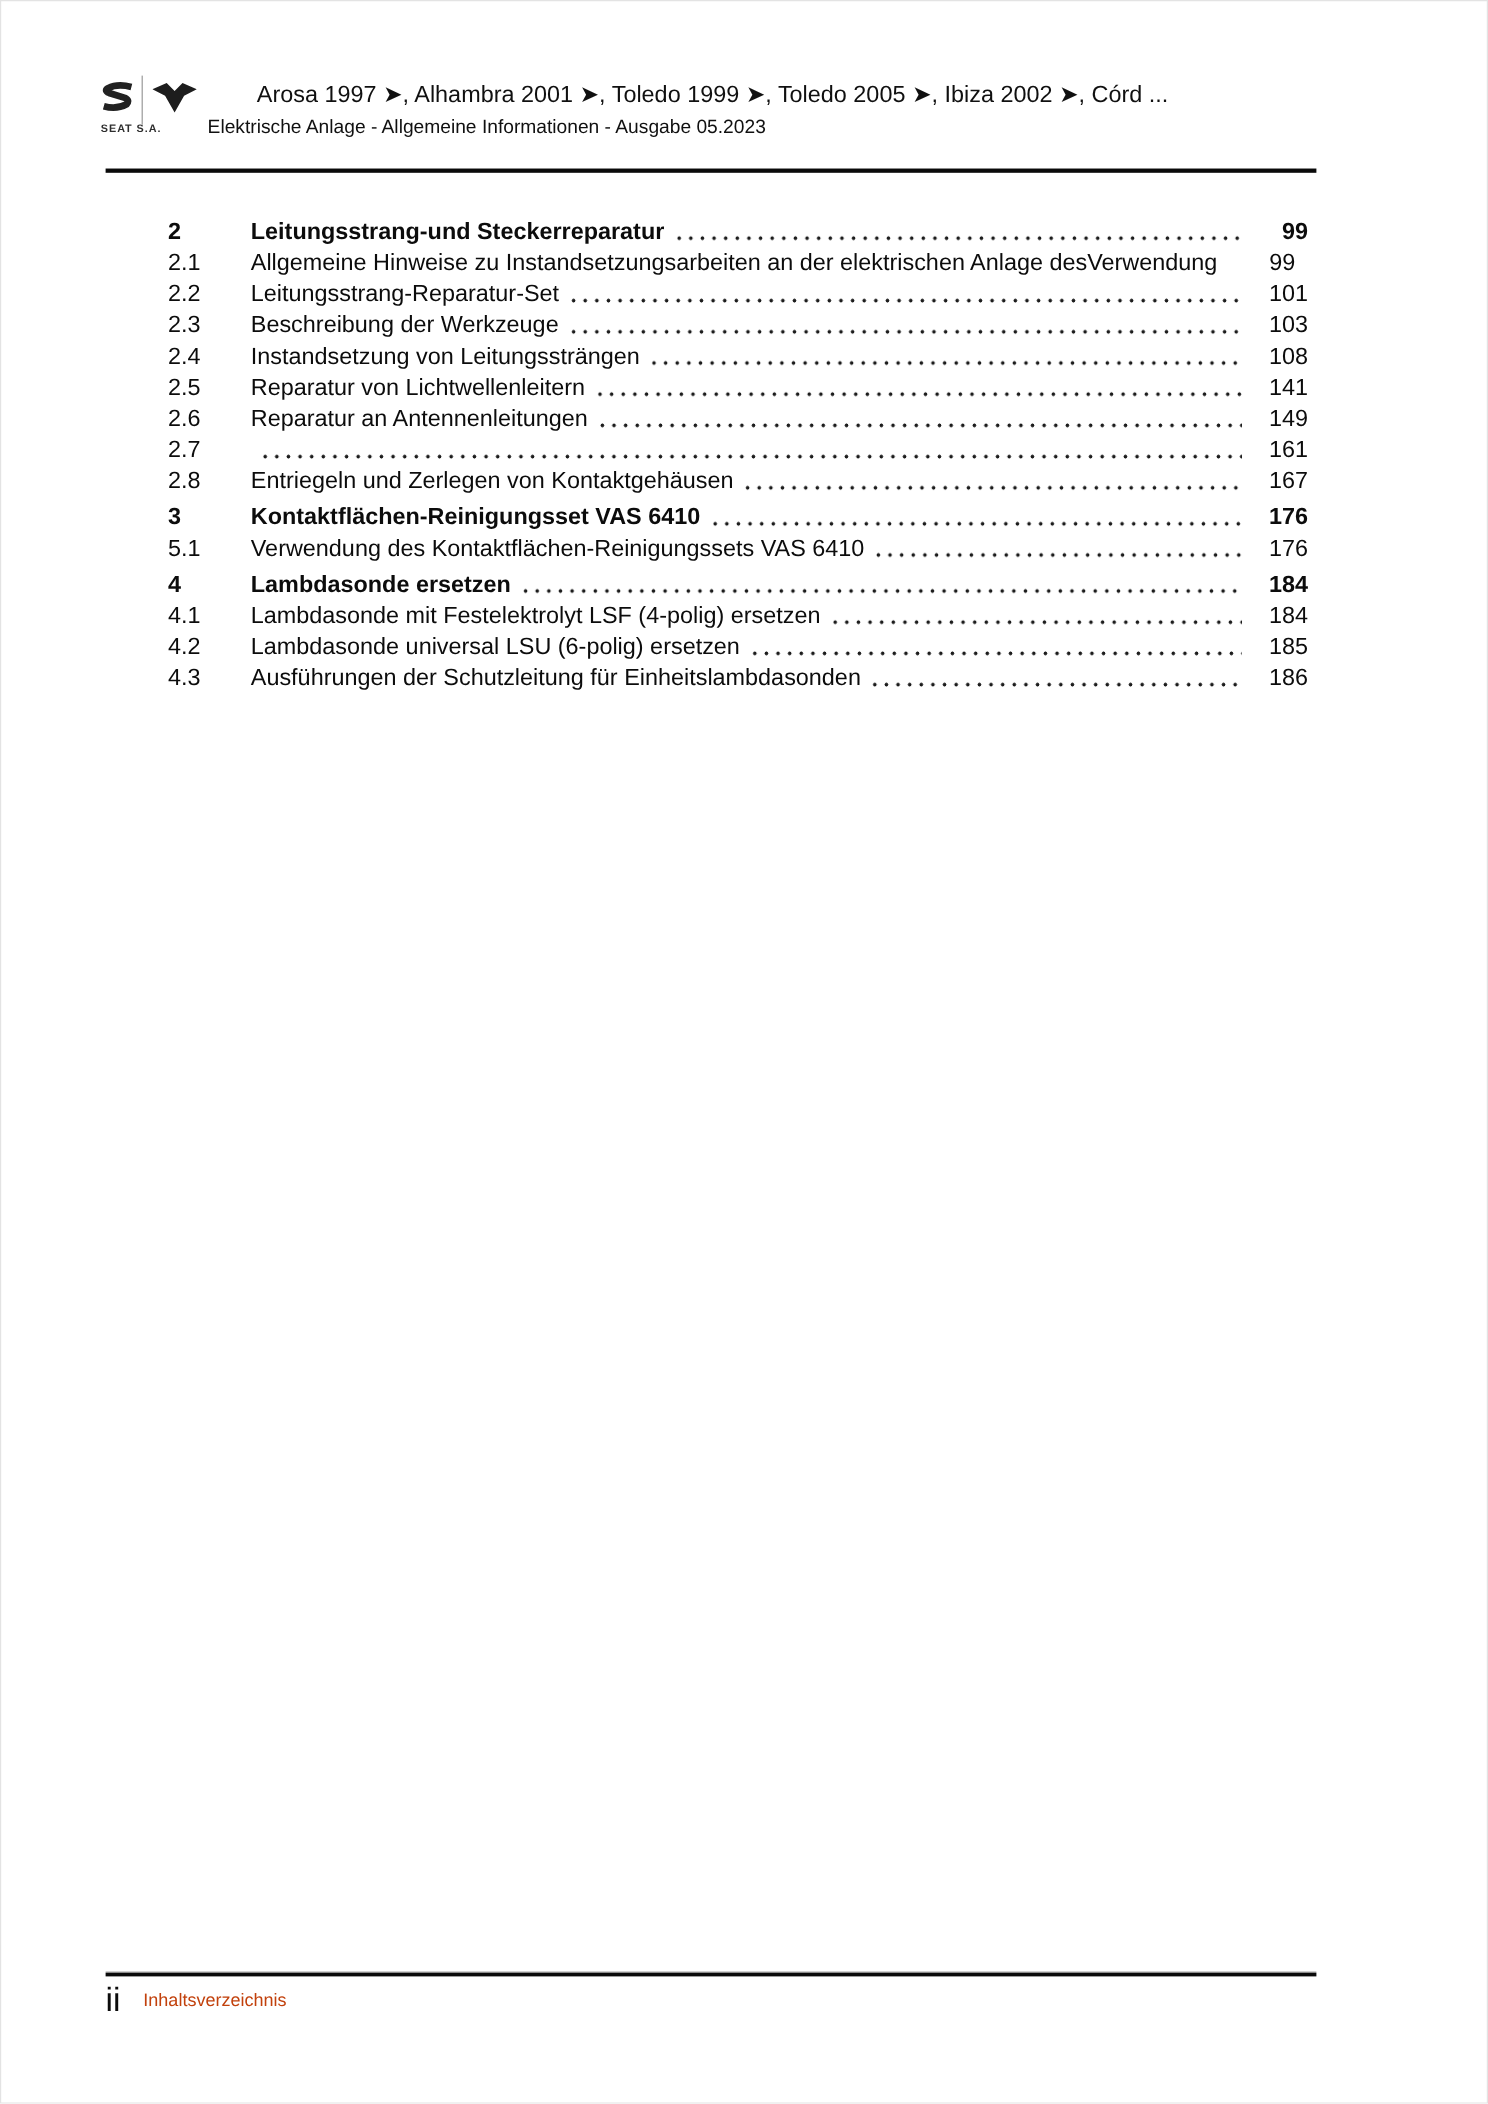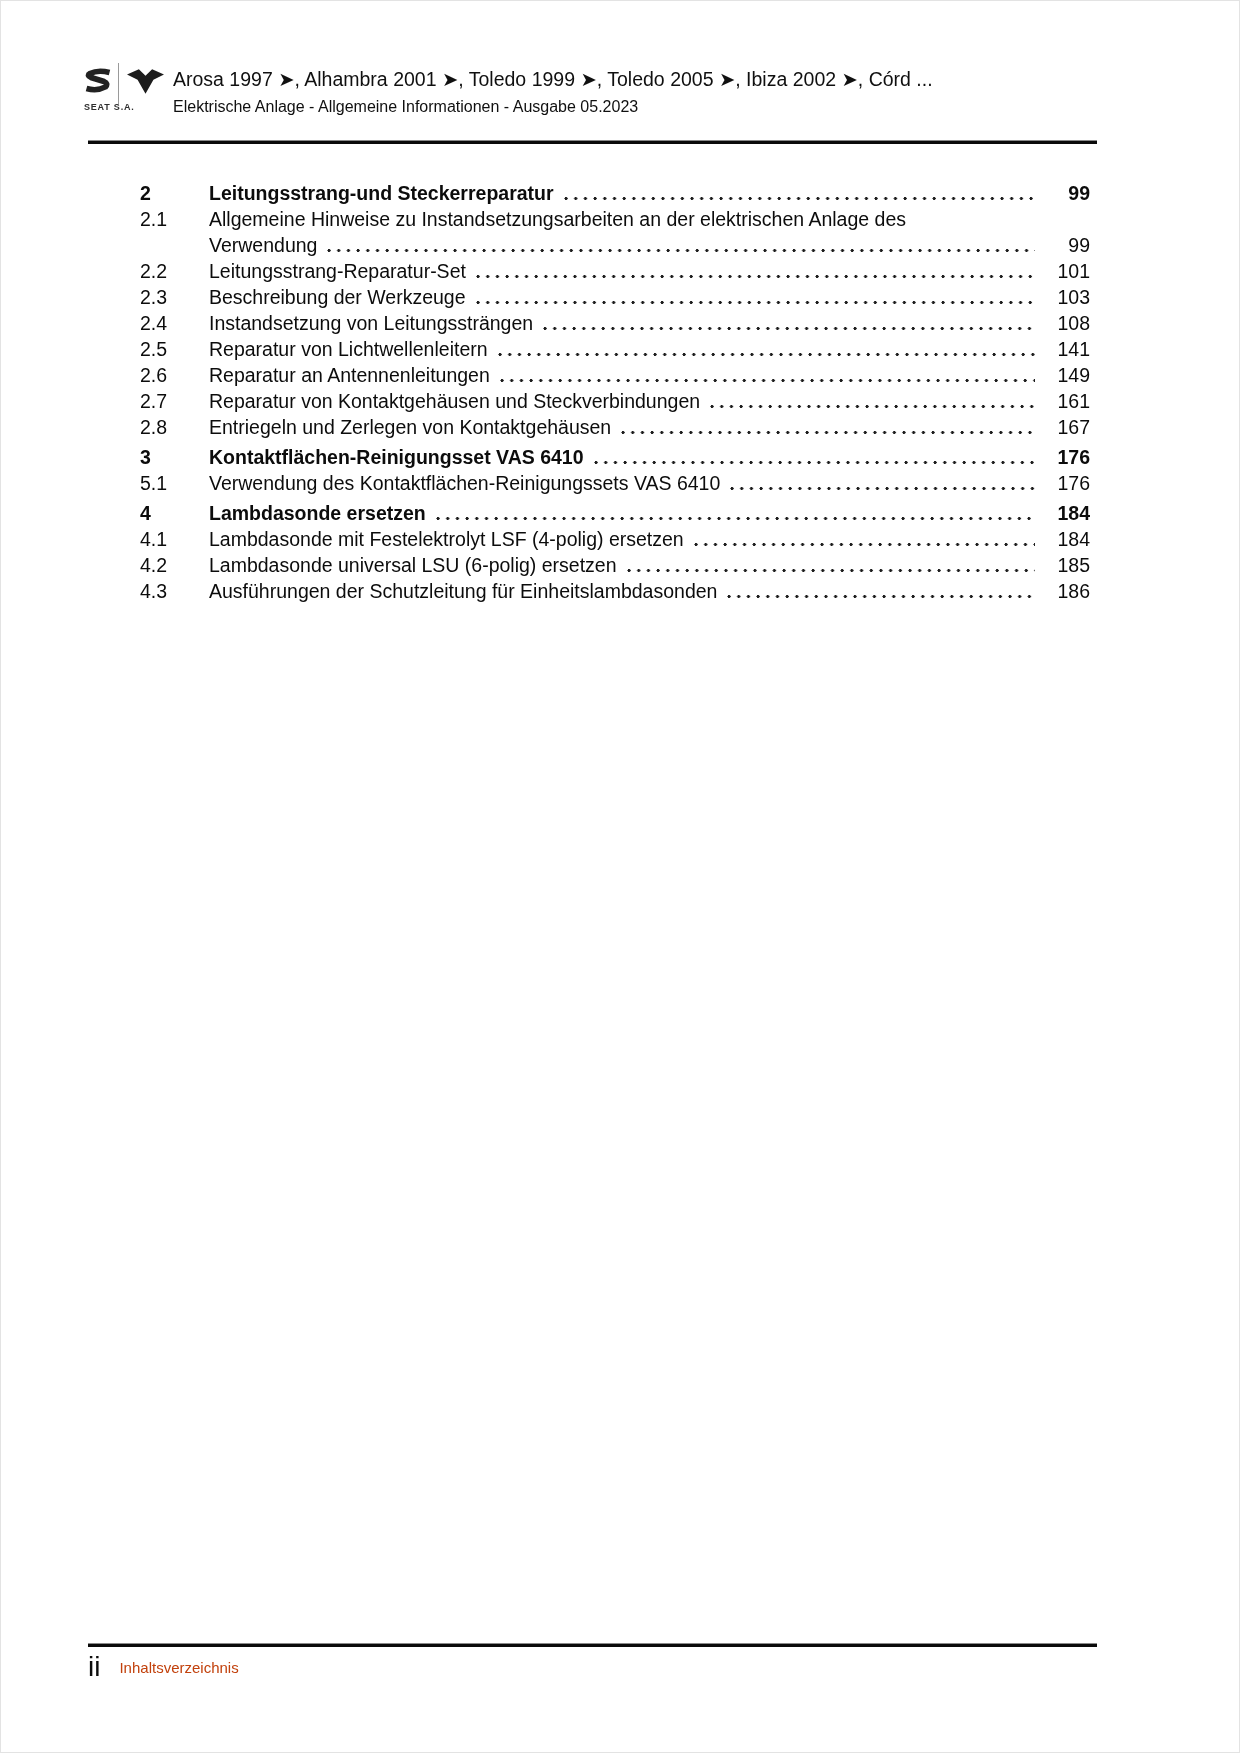--- a/index.html
+++ b/index.html
@@ -29,7 +29,7 @@
     white-space: nowrap;
   }
   .header-text { position: absolute; left: 88px; top: 8px; width: 960px; }
-  .models-line   { font-size: 19.5px; line-height: 27px; white-space: nowrap; color: #101010; }
+  .models-line   { font-size: 19.5px; line-height: 27px; white-space: nowrap; color: #101010; margin-left: 41px; }
   .subtitle-line { font-size: 16px; line-height: 27px; white-space: nowrap; color: #101010; }
 
   .rule { position: absolute; left: 88px; width: 1009px; height: 3.5px;

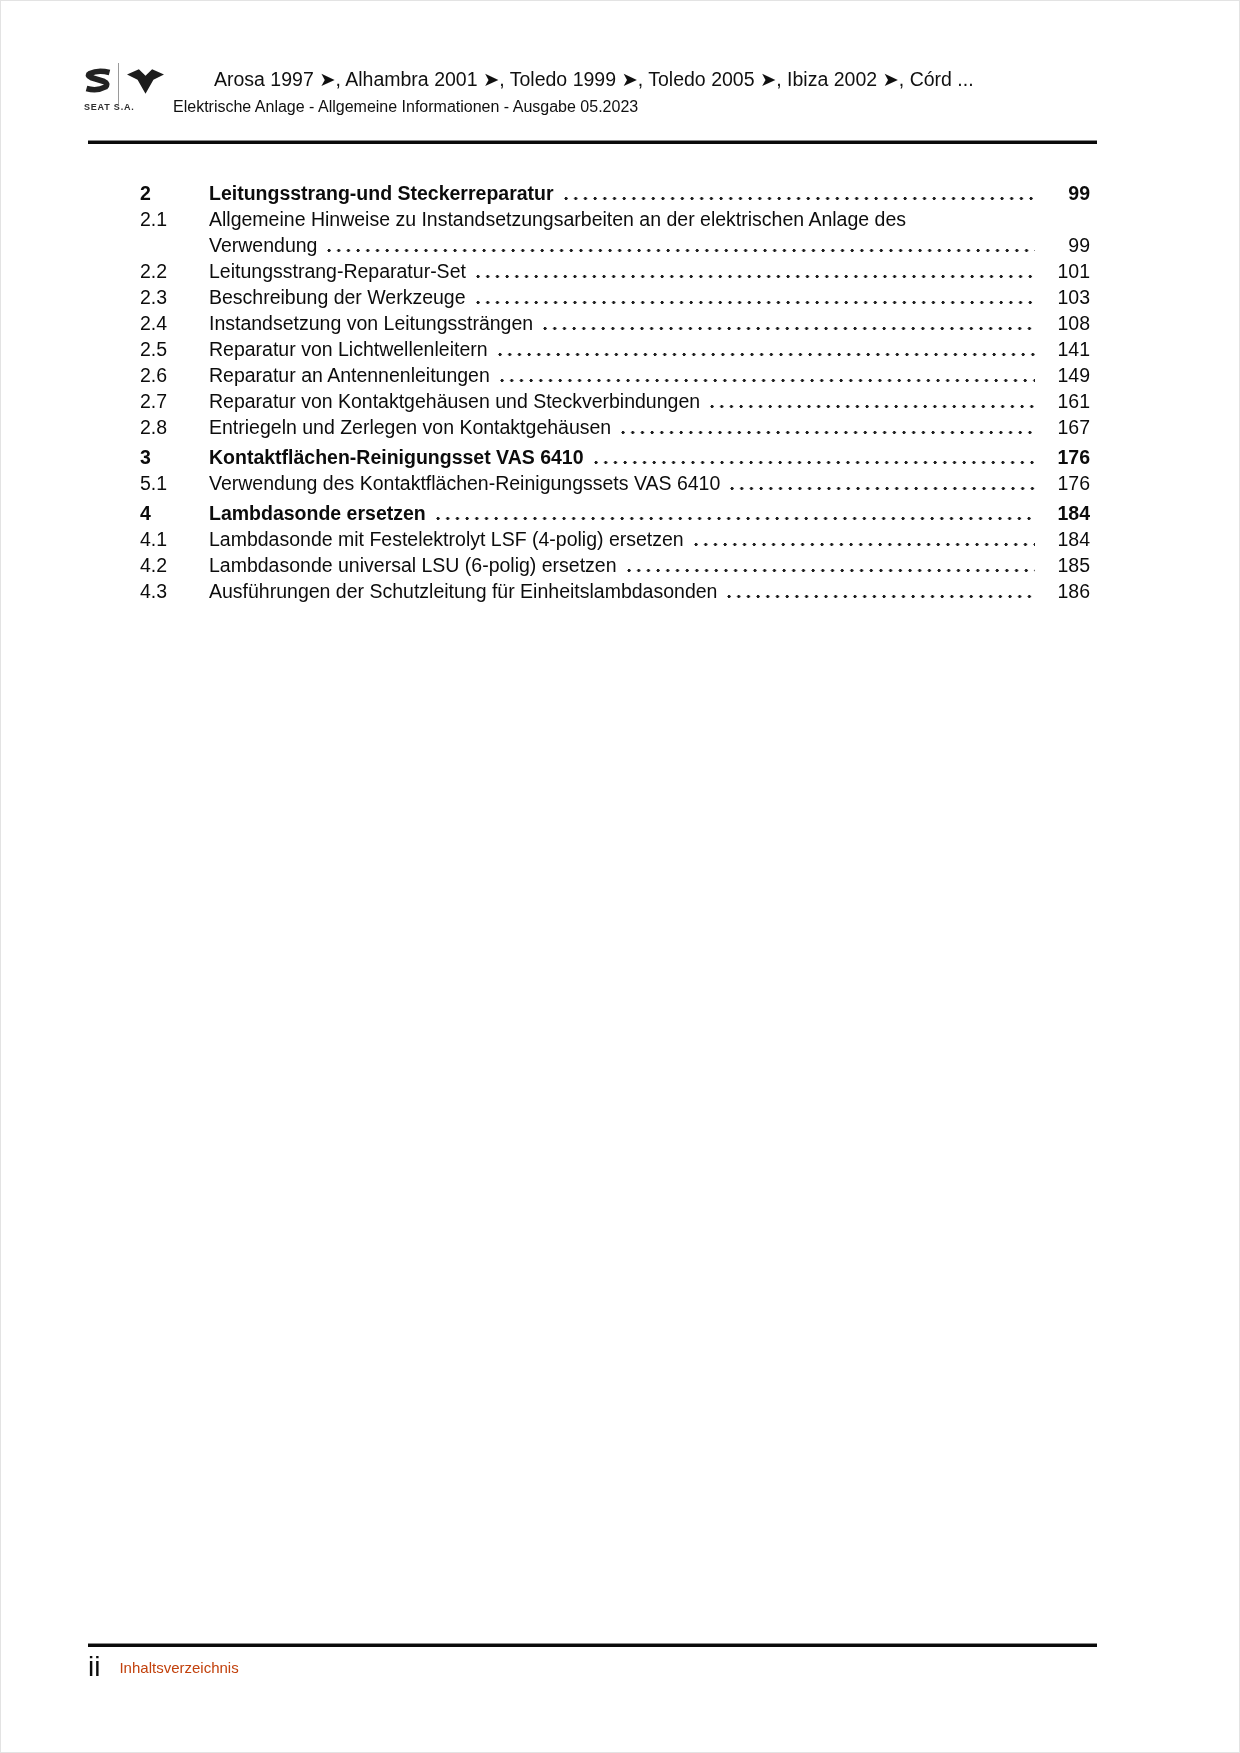--- a/index.html
+++ b/index.html
@@ -56,7 +56,7 @@
     background-repeat: repeat-x;
   }
   .toc-page { flex: 0 0 auto; min-width: 46px; text-align: right; }
-  .toc-multi { flex: 1 1 auto; display: flex; flex-direction: column; min-width: 0; }
+  .toc-multi { flex: 1 1 auto; display: flex; flex-direction: row; min-width: 0; }
   .toc-wrap-line { white-space: nowrap; }
   .toc-flex { display: flex; }
 

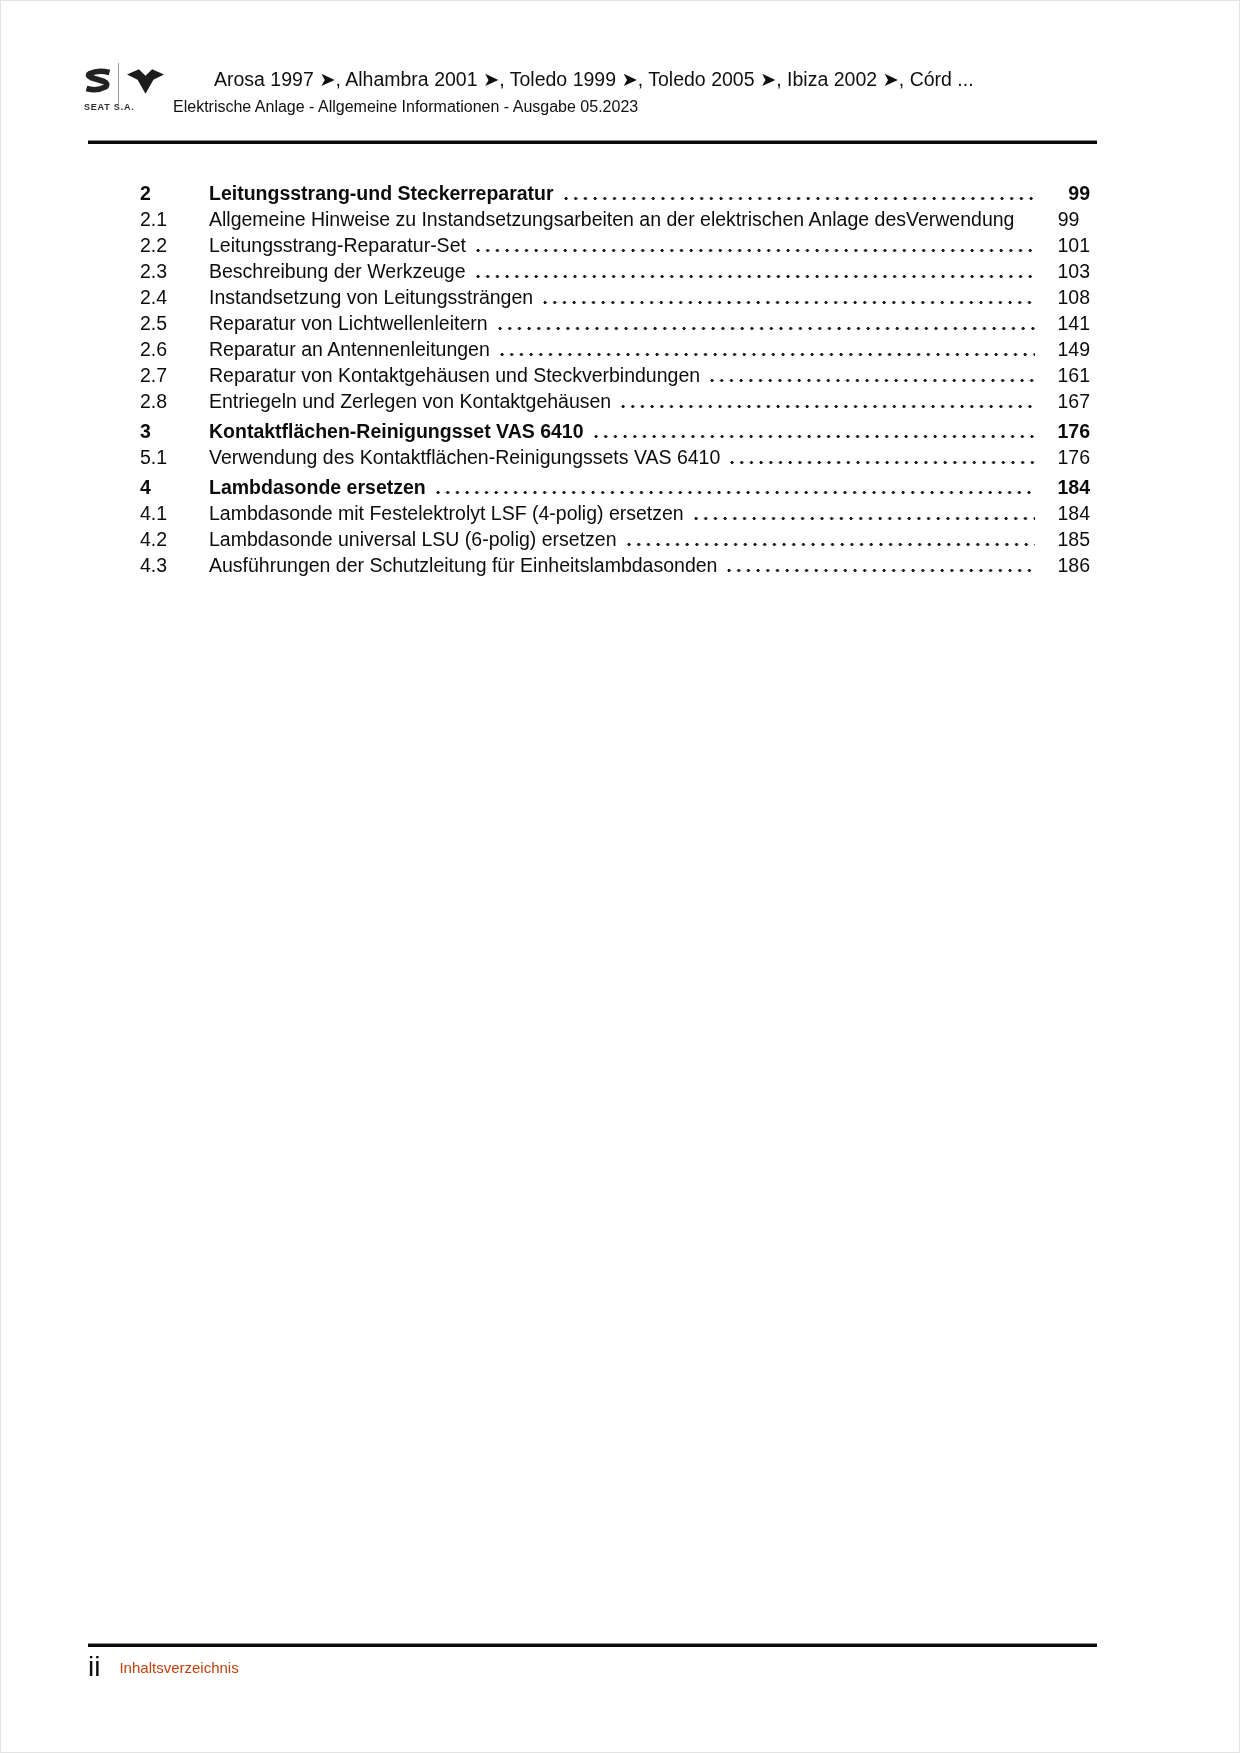--- a/index.html
+++ b/index.html
@@ -139,7 +139,6 @@
       </div>
       <div class="toc-row">
         <span class="toc-num">2.7</span>
-        <span class="toc-title">Reparatur von Kontaktgehäusen und Steckverbindungen</span>
         <span class="leader"></span>
         <span class="toc-page">161</span>
       </div>

